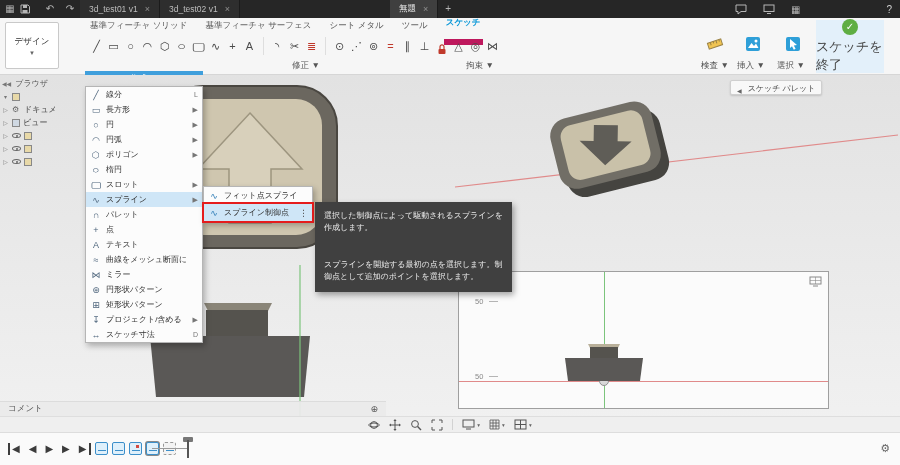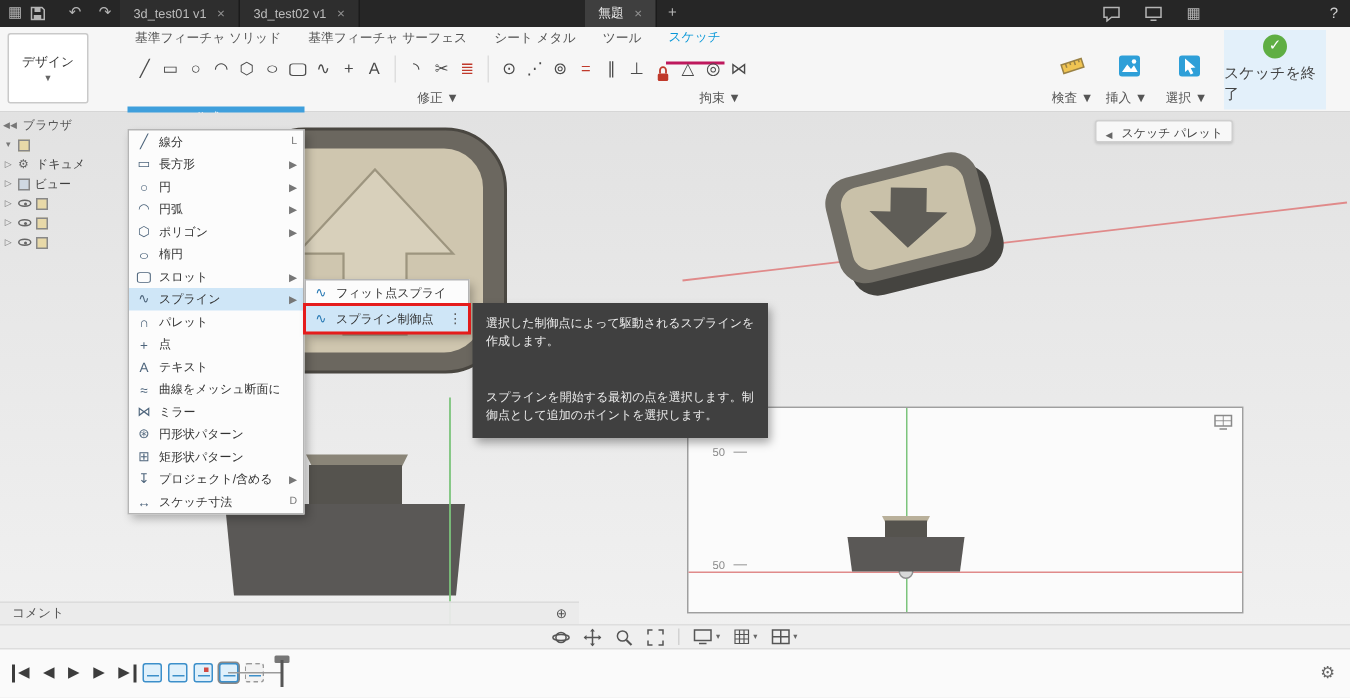--- a/index.html
+++ b/index.html
@@ -24,7 +24,7 @@
   .workspace .caret{font-size:6px;color:#666}
   .ribbon-tabs{position:absolute;left:88px;top:0;height:15px;display:flex;gap:14px;align-items:center;font-size:8.5px;color:#555;white-space:nowrap}
   .rtab{height:15px;display:flex;align-items:center;padding:16px 2px}
-  .rtab.active{color:#0696d7;border-bottom:2px solid #be185d;font-weight:normal}
+  .rtab.active{color:#0696d7;border-bottom:6px solid #be185d;font-weight:bold}
   .icon-row{position:absolute;left:88px;top:17px;height:22px;display:flex;align-items:center;font-size:11px;color:#4a4a4a}
   .ticon{width:17px;text-align:center;line-height:22px}
   .ticon.red{color:#c0392b}

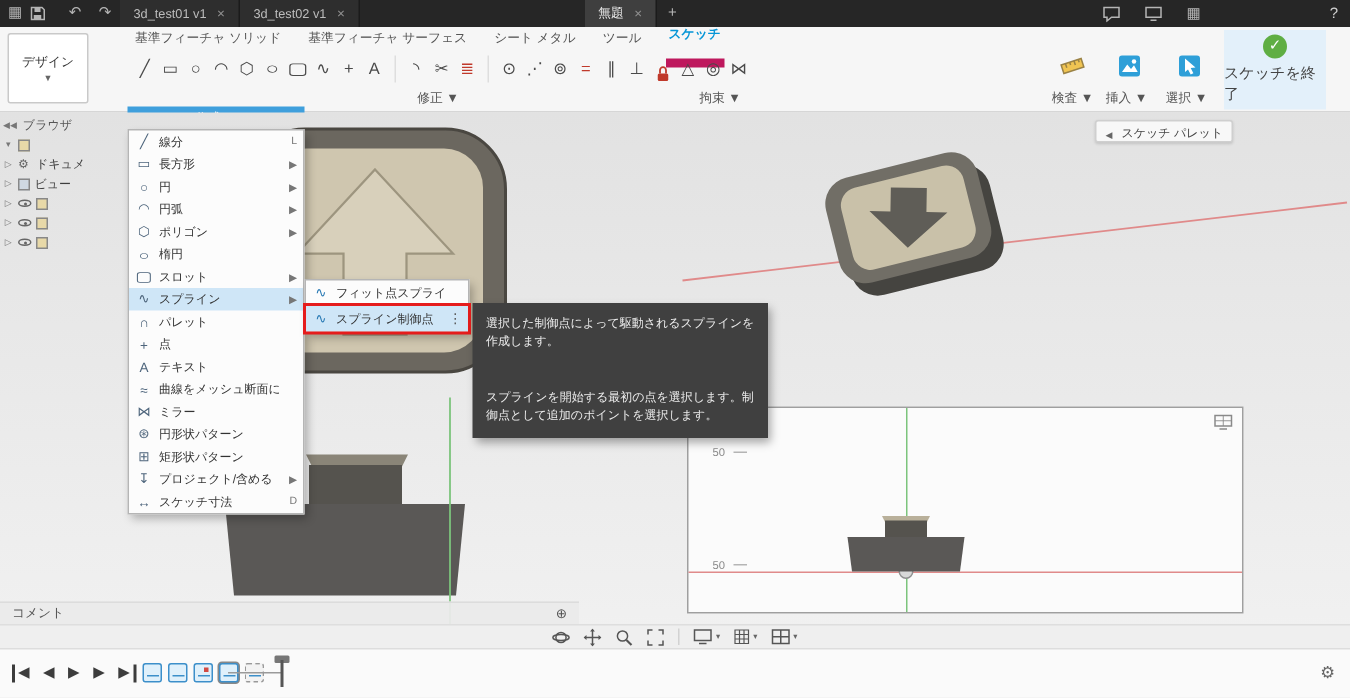--- a/index.html
+++ b/index.html
@@ -35,7 +35,7 @@
   .rt-icon{position:absolute;top:18px;width:34px;display:flex;justify-content:center}
   .finish{position:absolute;left:816px;top:2px;width:68px;height:53px;background:#e3f0fa;display:flex;flex-direction:column;align-items:center;justify-content:center;gap:3px}
   .finish-circle{width:16px;height:16px;border-radius:50%;background:#5fae43;color:#fff;font-size:10px;line-height:16px;text-align:center}
-  .finish-label{font-size:10px;color:#444}
+  .finish-label{font-size:13px;color:#444}
 
   
   .canvas{position:absolute;left:0;top:75px;width:900px;height:357px;background:linear-gradient(180deg,#e2e2e2,#f1f1f1);overflow:hidden}

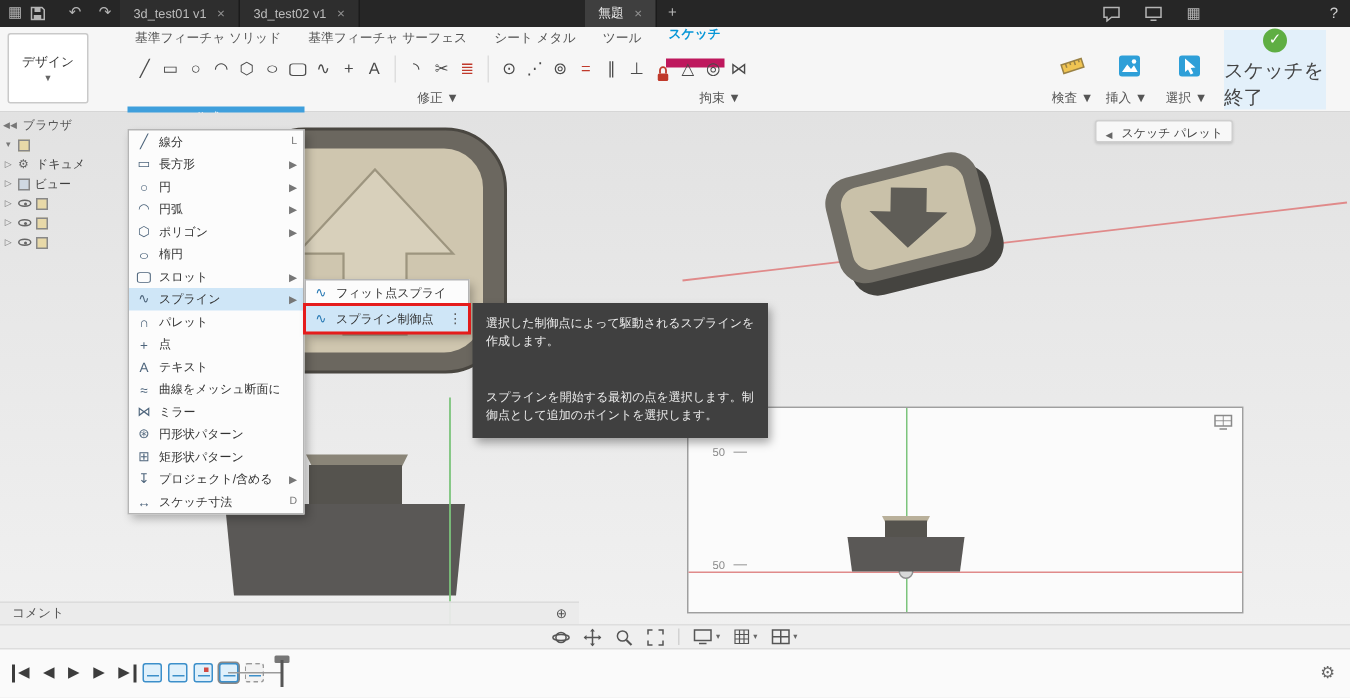--- a/index.html
+++ b/index.html
@@ -209,7 +209,7 @@
     </div>
 
     <div class="create-hdr">作成 ▼</div>
-    <div class="grp-label" style="left:262px;width:60px">修正 ▼</div>
+    <div class="grp-label" style="left:276px;width:60px">修正 ▼</div>
     <div class="grp-label" style="left:440px;width:80px">拘束 ▼</div>
 
     <span class="rt-icon" style="left:698px">

